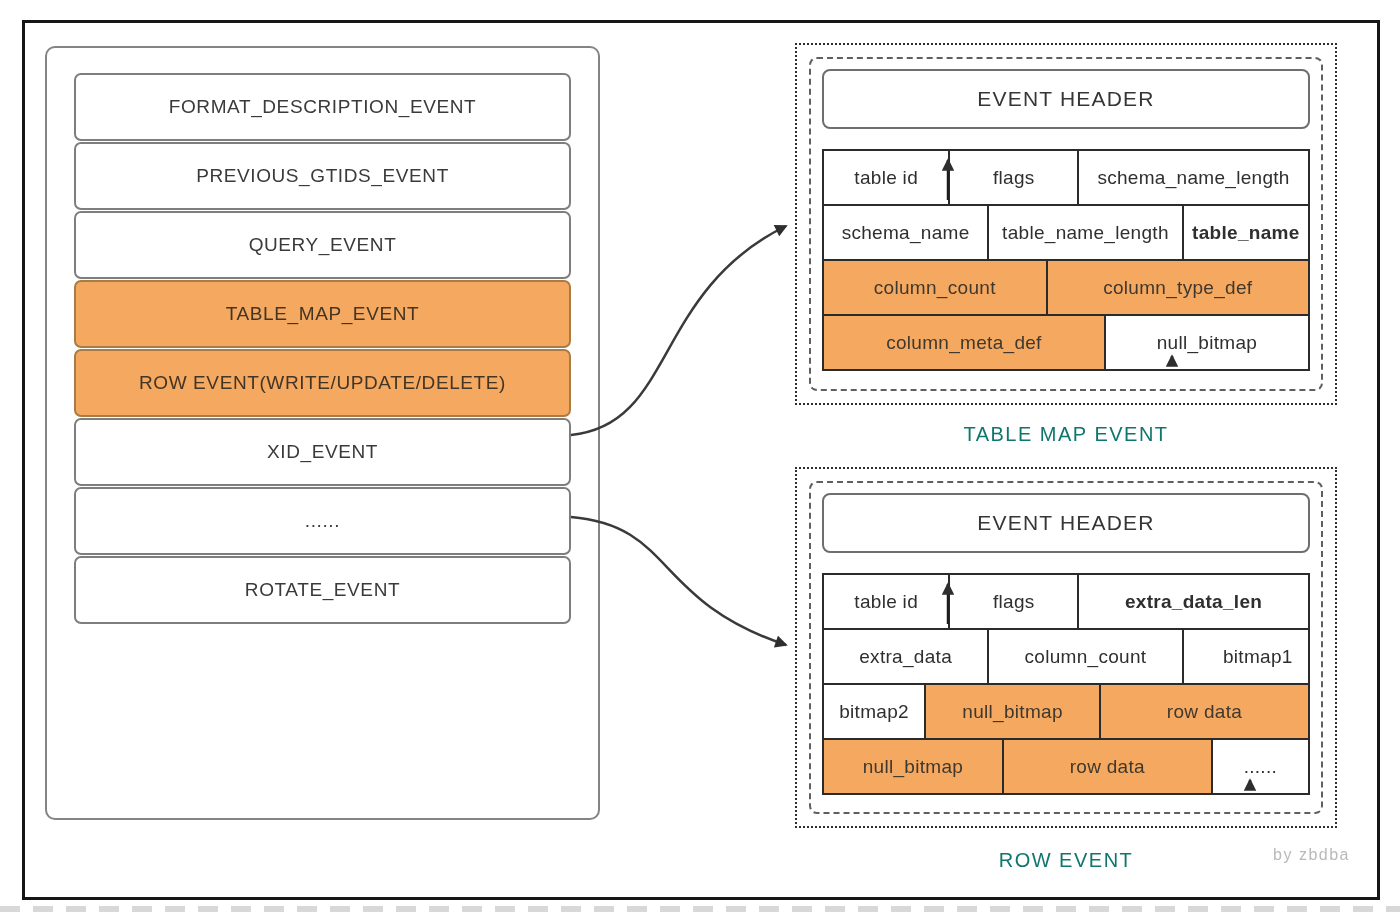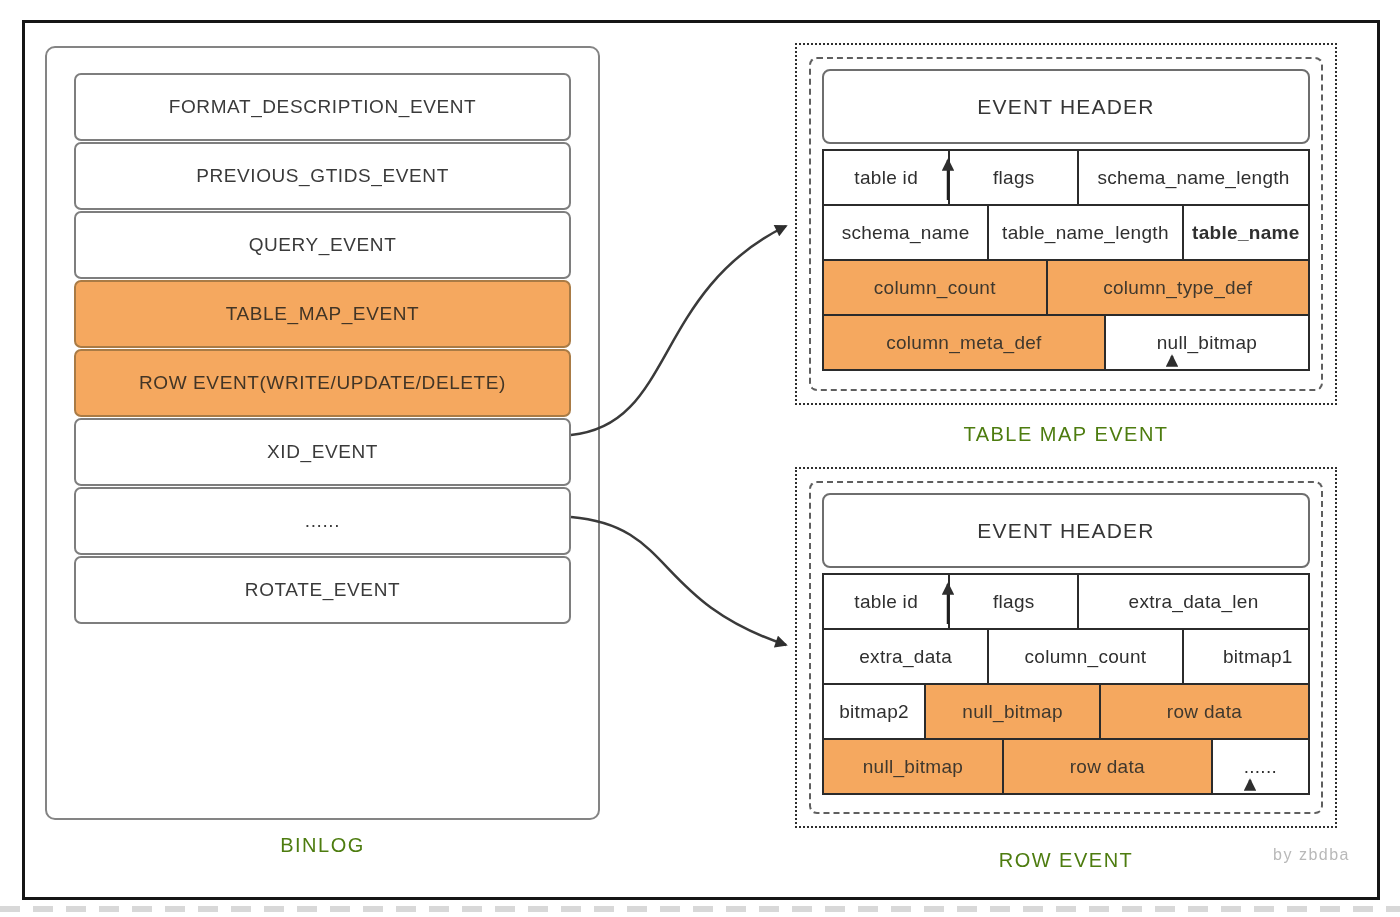--- a/index.html
+++ b/index.html
@@ -50,7 +50,7 @@
     position:absolute;inset:12px;border:2px dashed #5F5F5F;border-radius:8px;
   }
   .event-header{
-    position:absolute;left:11px;right:11px;top:10px;height:75px;box-sizing:border-box;
+    position:absolute;left:11px;right:11px;top:10px;height:60px;box-sizing:border-box;
     border:2px solid #6E6E6E;border-radius:8px;background:#fff;
     display:flex;align-items:center;justify-content:center;
     font-size:21px;letter-spacing:1.2px;color:#363636;font-weight:500;

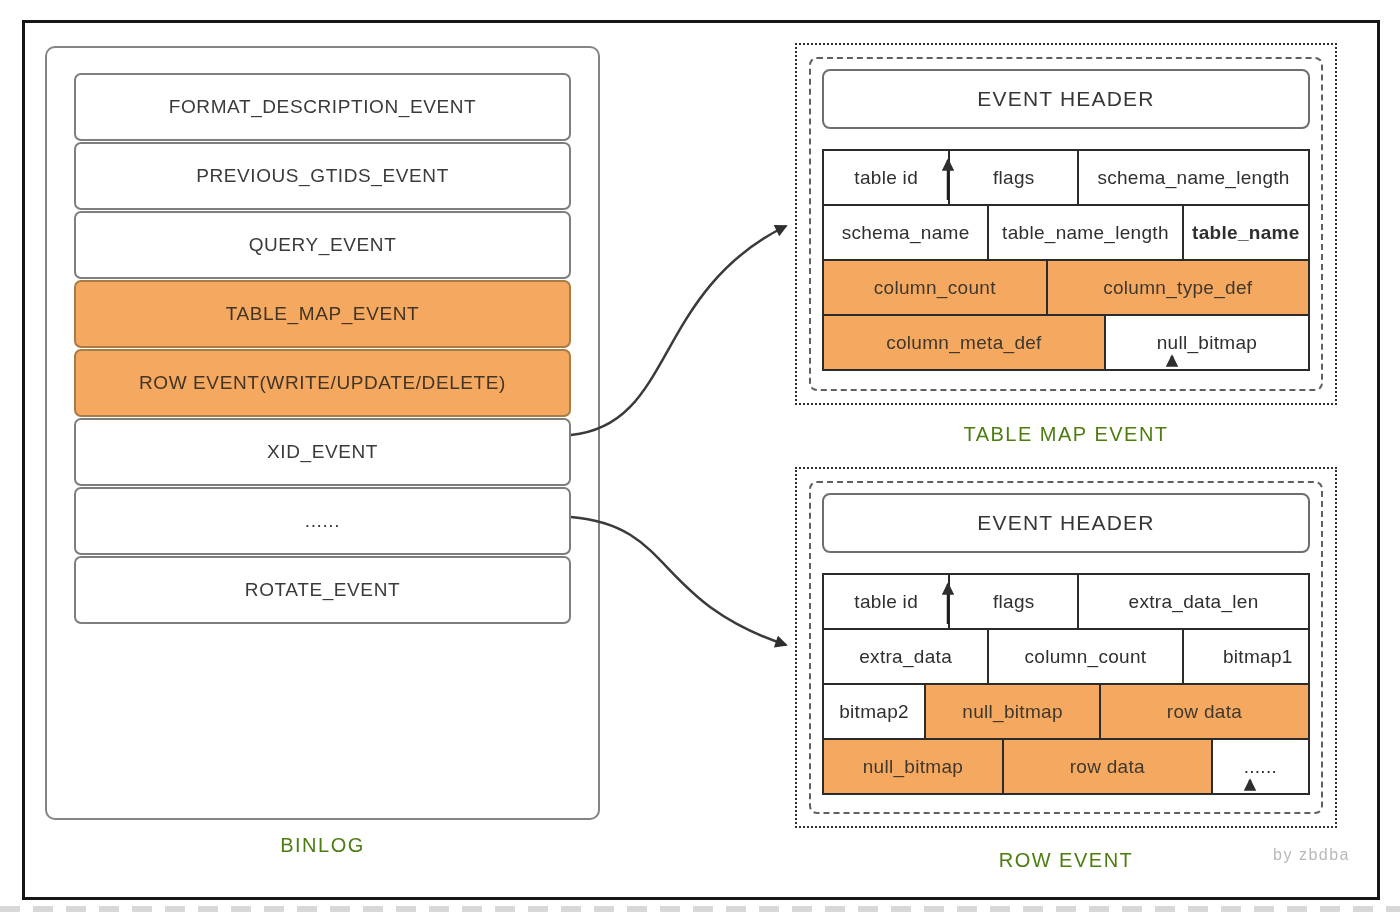--- a/index.html
+++ b/index.html
@@ -37,7 +37,7 @@
   }
   .caption{
     position:absolute;text-align:center;font-size:20px;letter-spacing:1.5px;
-    color:#4d7c0f;font-weight:500;
+    color:#0f766e;font-weight:500;
   }
   .binlog-caption{left:45px;top:834px;width:555px;}
   

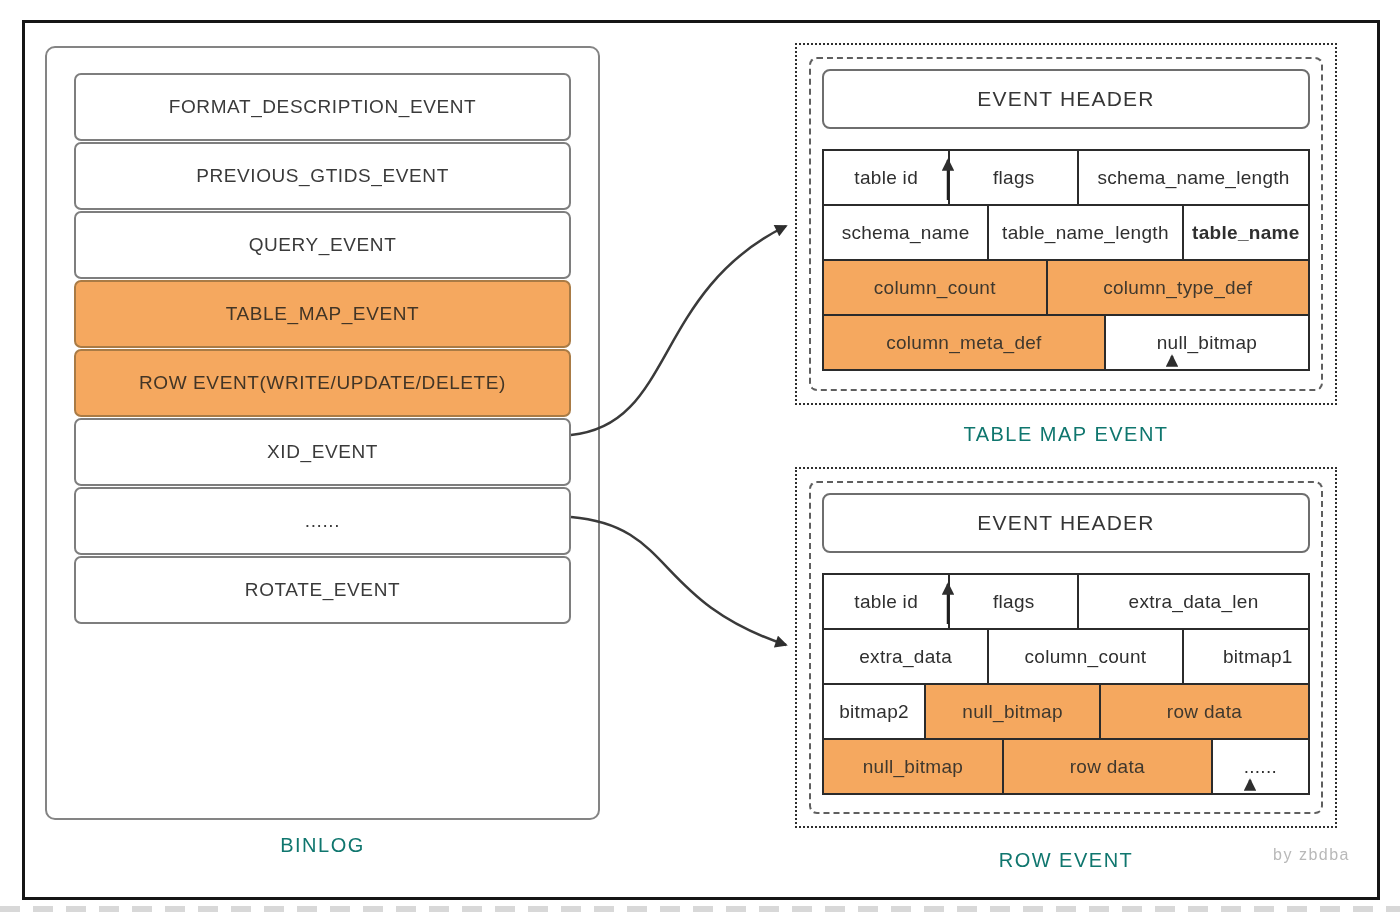--- a/index.html
+++ b/index.html
@@ -130,7 +130,7 @@
           <div class="grid-row">
             <div class="grid-cell" style="width: 26%;">table id</div>
             <div class="grid-cell" style="width: 26.5%;">flags</div>
-            <div class="grid-cell" style="width: 47.5%;">extra_data_len</div>
+            <div class="grid-cell" style="width: 47.5%; font-weight: bold;">extra_data_len</div>
           </div>
           <div class="grid-row">
             <div class="grid-cell" style="width: 34%;">extra_data</div>

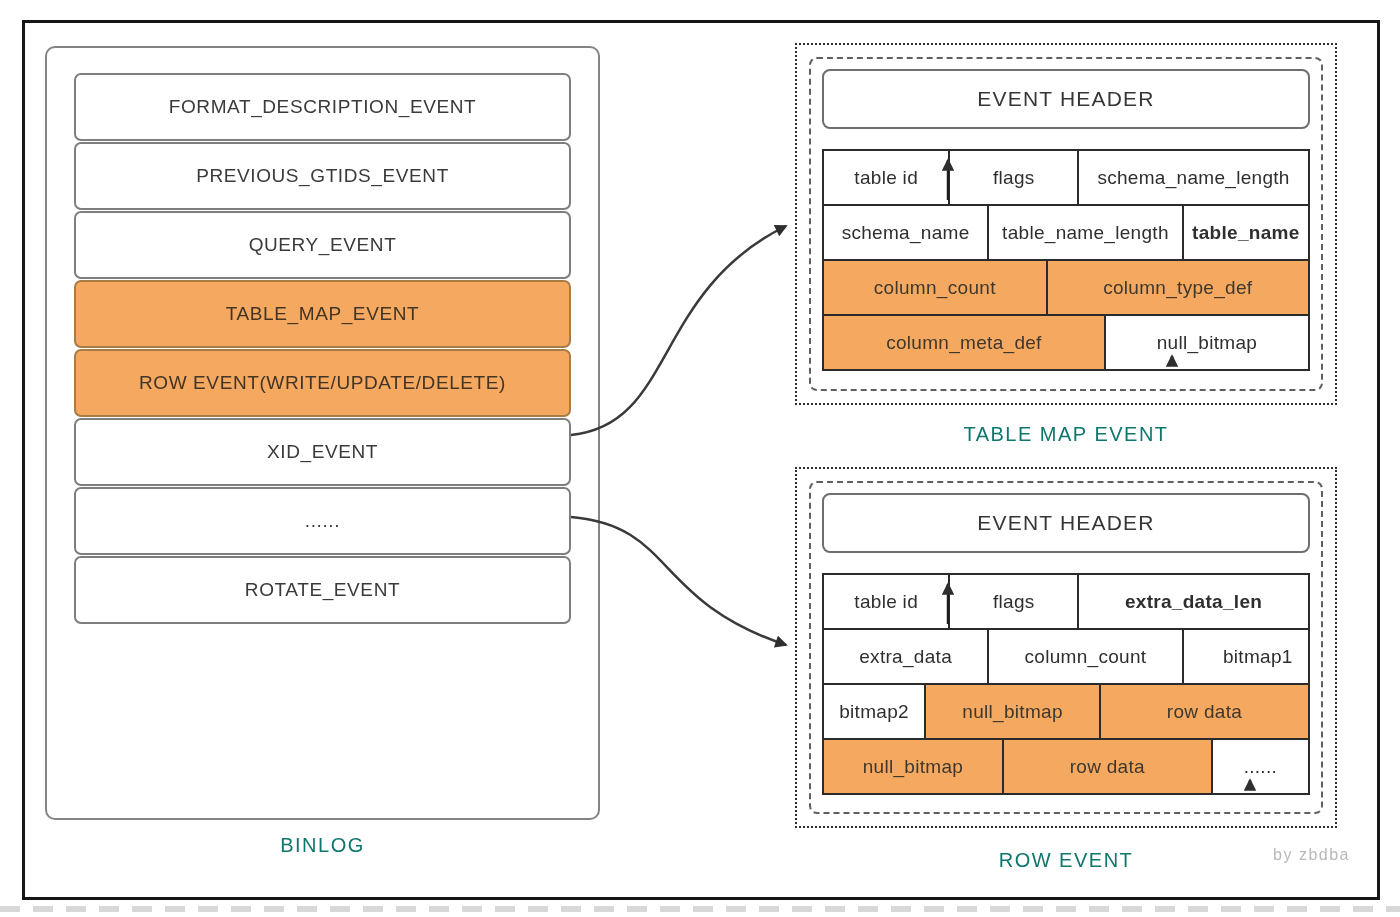--- a/index.html
+++ b/index.html
@@ -94,7 +94,6 @@
       <div class="event-box">......</div>
       <div class="event-box">ROTATE_EVENT</div>
     </div>
-  <div class="caption binlog-caption">BINLOG</div>
 
   <div class="dotted-box tme-box">
     <div class="dashed-box">

